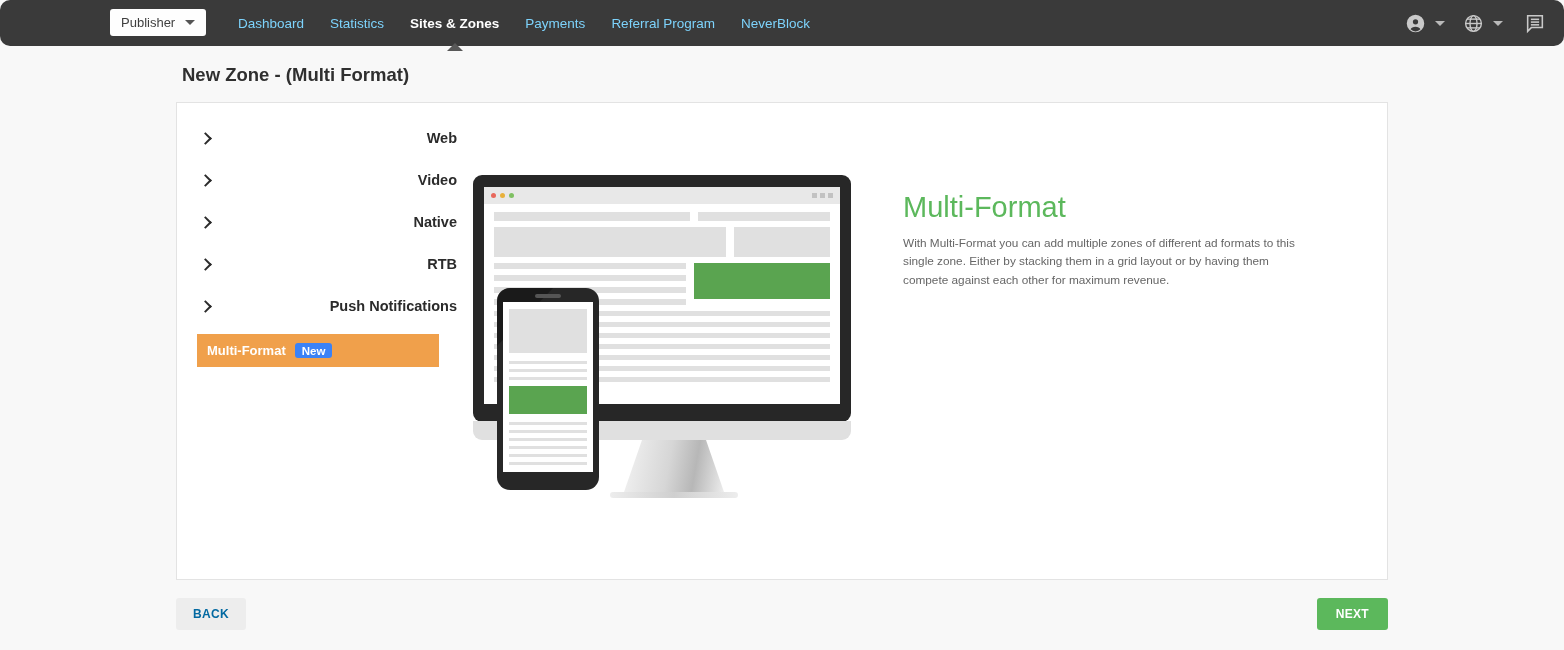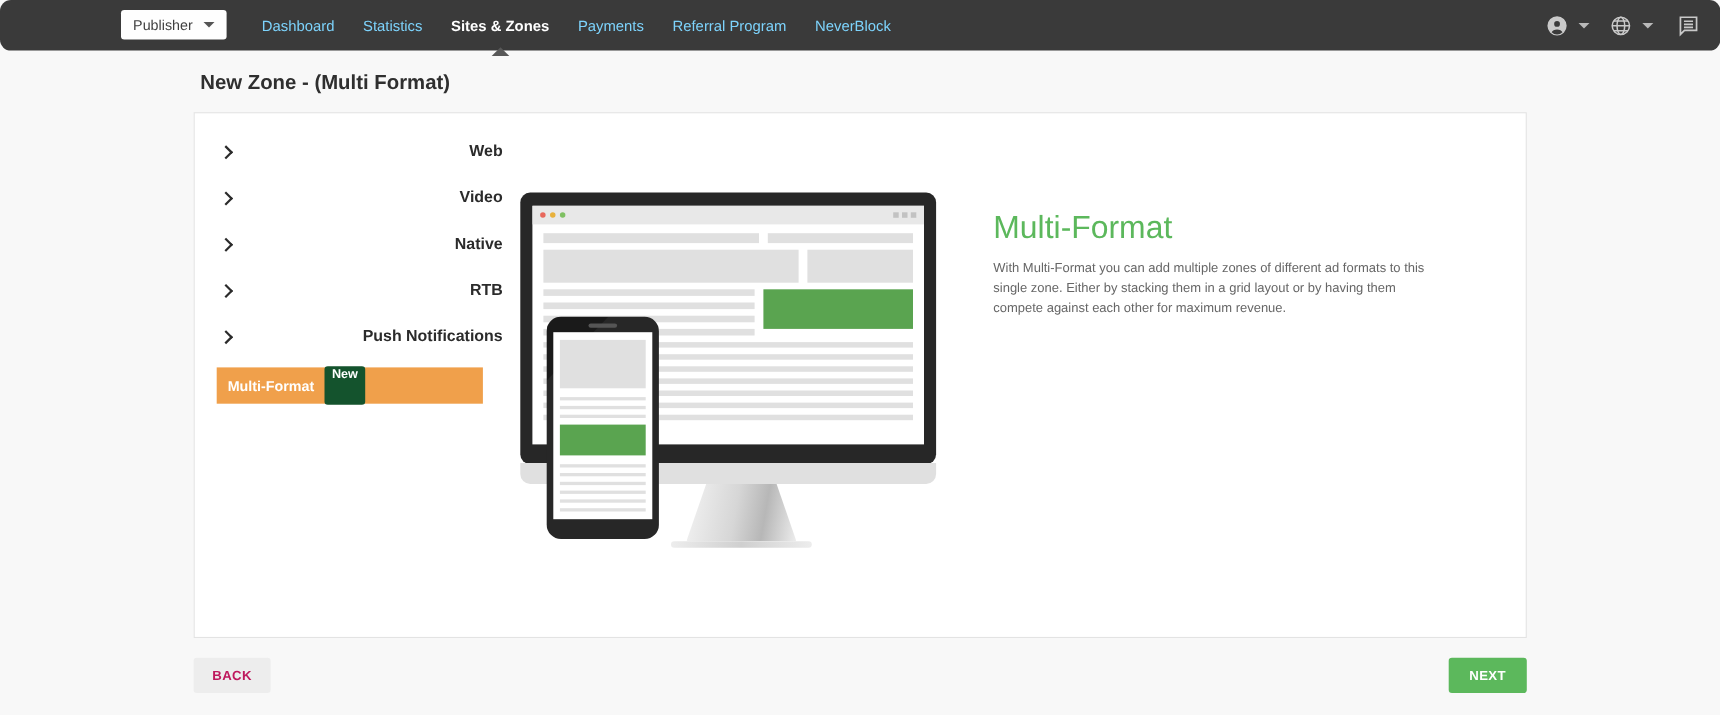--- a/index.html
+++ b/index.html
@@ -144,12 +144,12 @@
     color: #ffffff;
   }
   .badge {
-    background: #14532d;
+    background: #3b82f6;
     color: #fff;
     font-size: 11.5px;
     font-weight: bold;
     border-radius: 3px;
-    padding: 3px 7px 20px;
+    padding: 3px 7px 0;
     line-height: 1;
   }
 

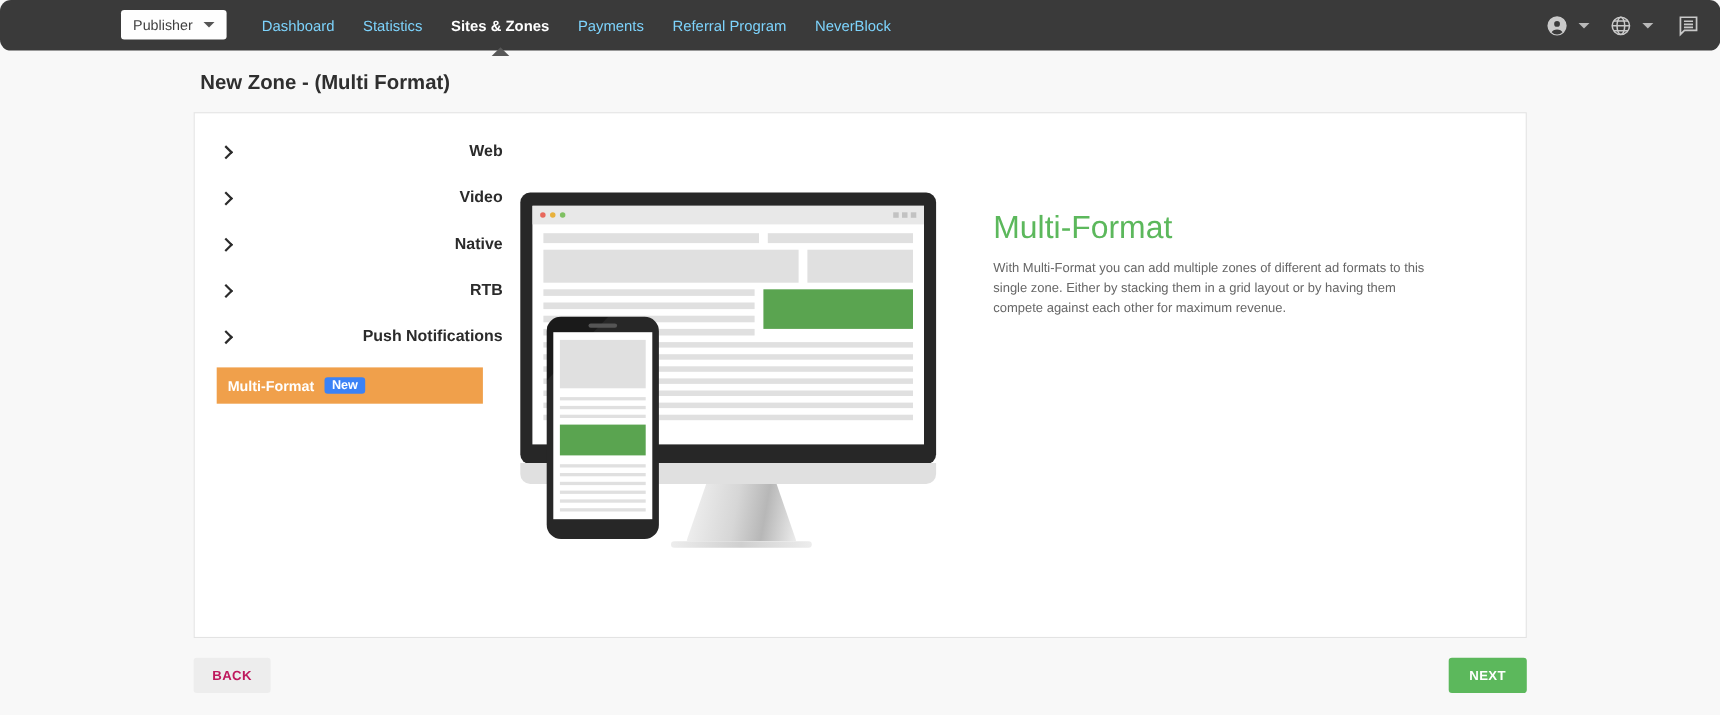--- a/index.html
+++ b/index.html
@@ -305,7 +305,7 @@
   }
   .btn-back {
     background: #ededed;
-    color: #be185d;
+    color: #0369a1;
     padding: 9px 17px;
   }
   .btn-next {

